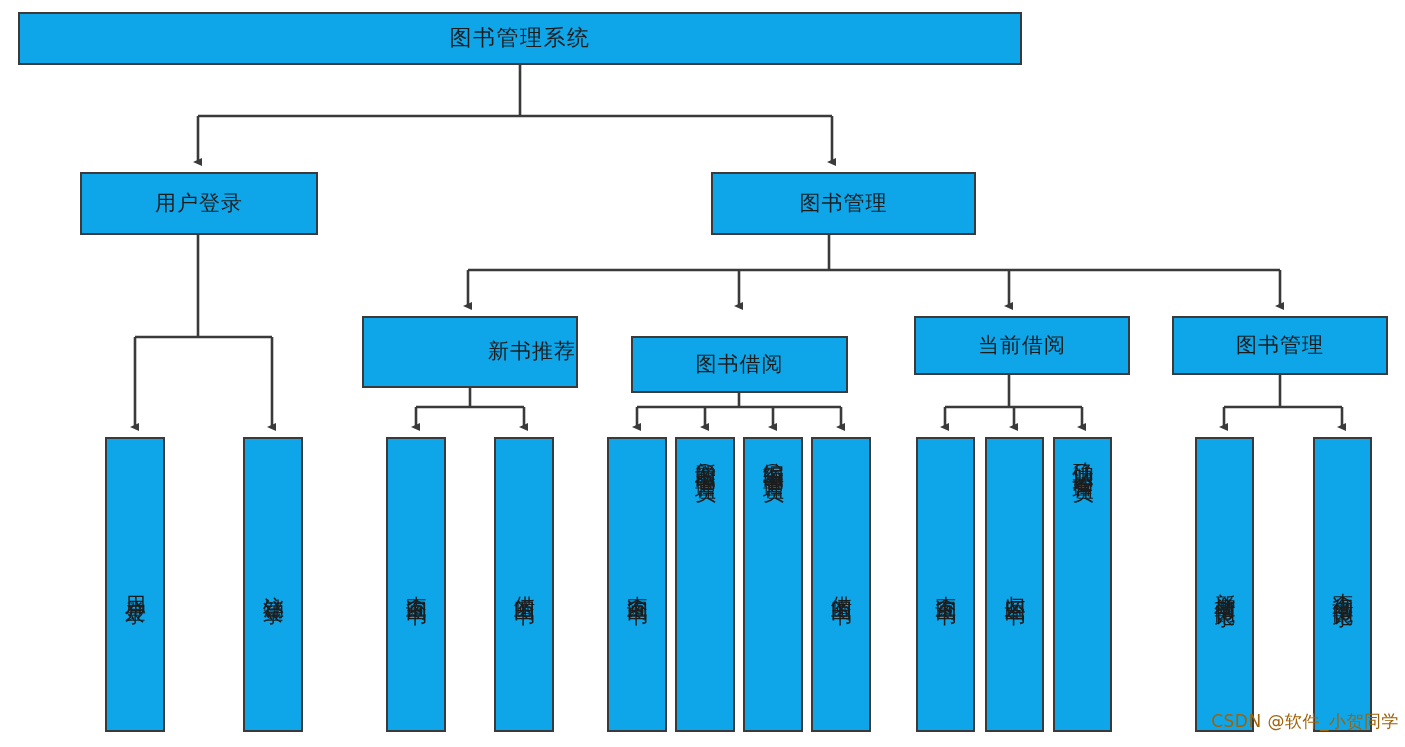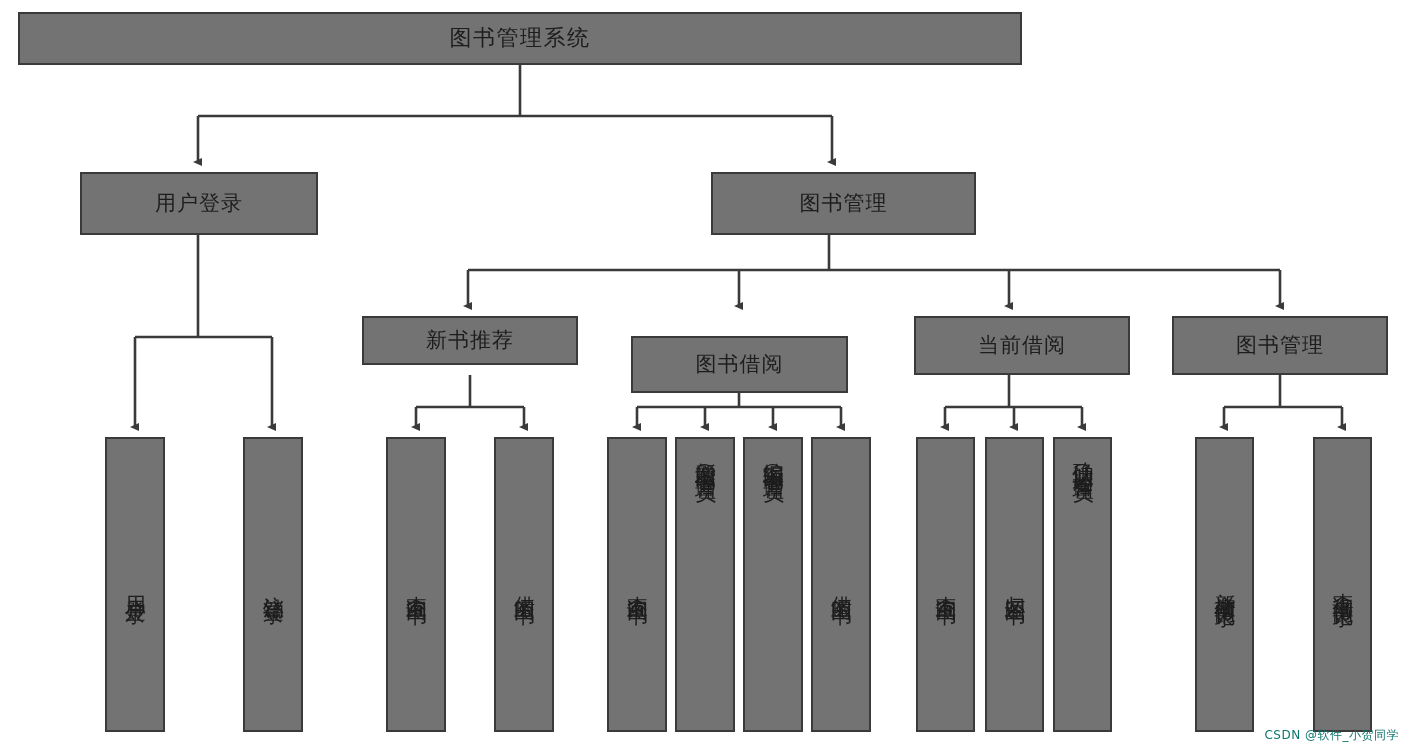--- a/index.html
+++ b/index.html
@@ -30,7 +30,7 @@
     position: absolute;
     box-sizing: border-box;
     border: 2px solid #3a3a3a;
-    background: #737373;
+    background: #0ea5e9;
     display: flex;
     align-items: center;
     justify-content: center;

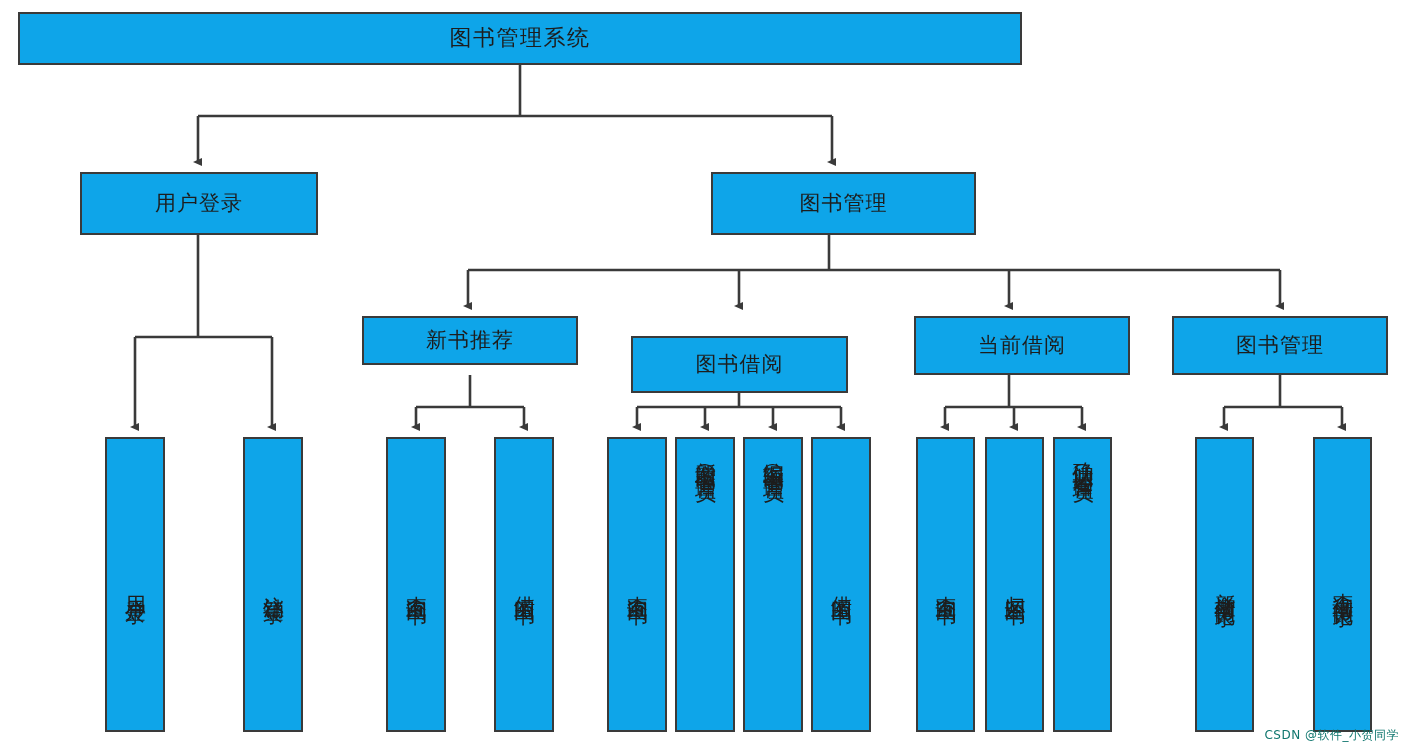--- a/index.html
+++ b/index.html
@@ -149,7 +149,7 @@
     <span class="node-label">图书管理</span>
   </div>
 
-  <div class="node horiz" style="left:362px; top:316px; width:216px; height:49px;">
+  <div class="node horiz" style="left:362px; top:316px; width:216px; height:72px;justify-content:flex-end;">
     <span class="node-label">新书推荐</span>
   </div>
   <div class="node horiz" style="left:631px; top:316px; width:217px; height:57px;margin-top:20px;">

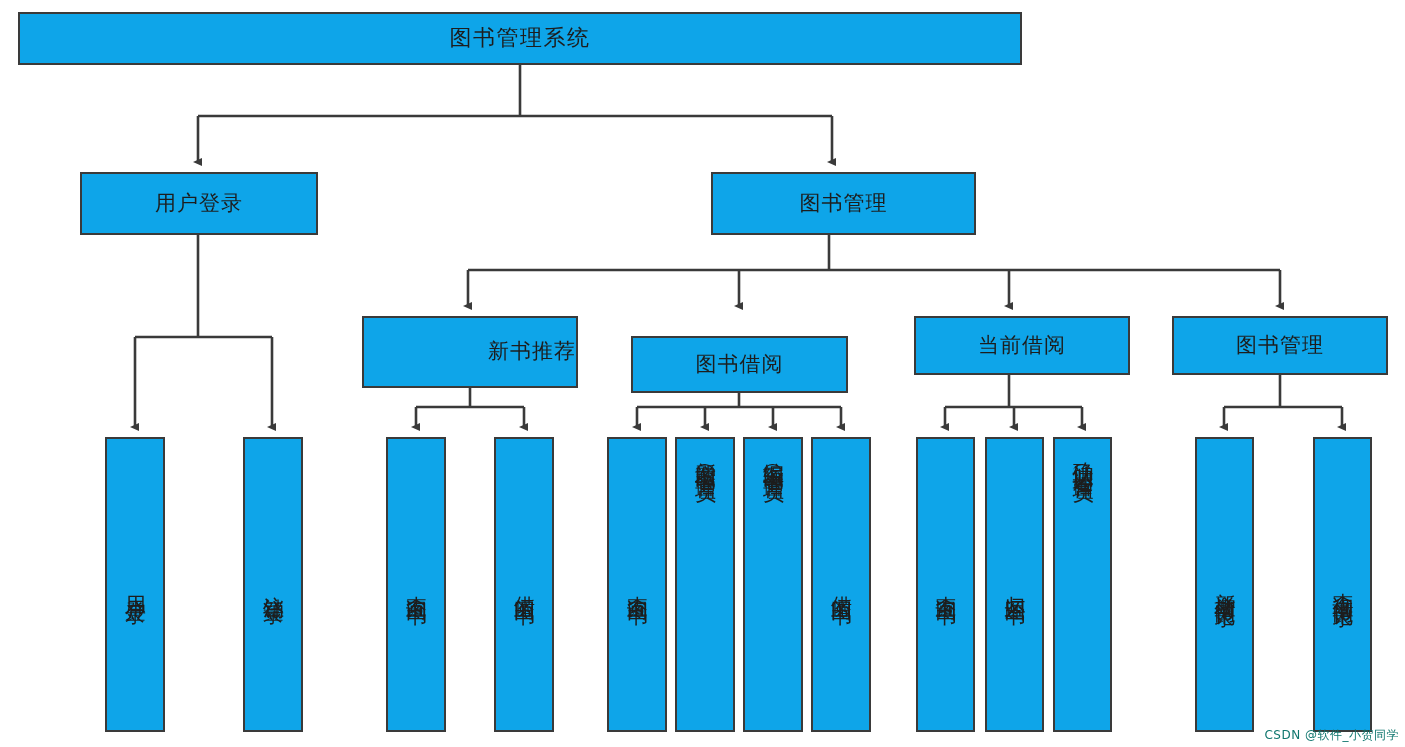--- a/index.html
+++ b/index.html
@@ -74,9 +74,9 @@
   #watermark {
     position: absolute;
     right: 6px;
-    bottom: 3px;
-    font-size: 12px;
-    color: #0f766e;
+    bottom: 14px;
+    font-size: 17px;
+    color: #a16207;
     letter-spacing: 0.5px;
     white-space: nowrap;
     z-index: 5;

